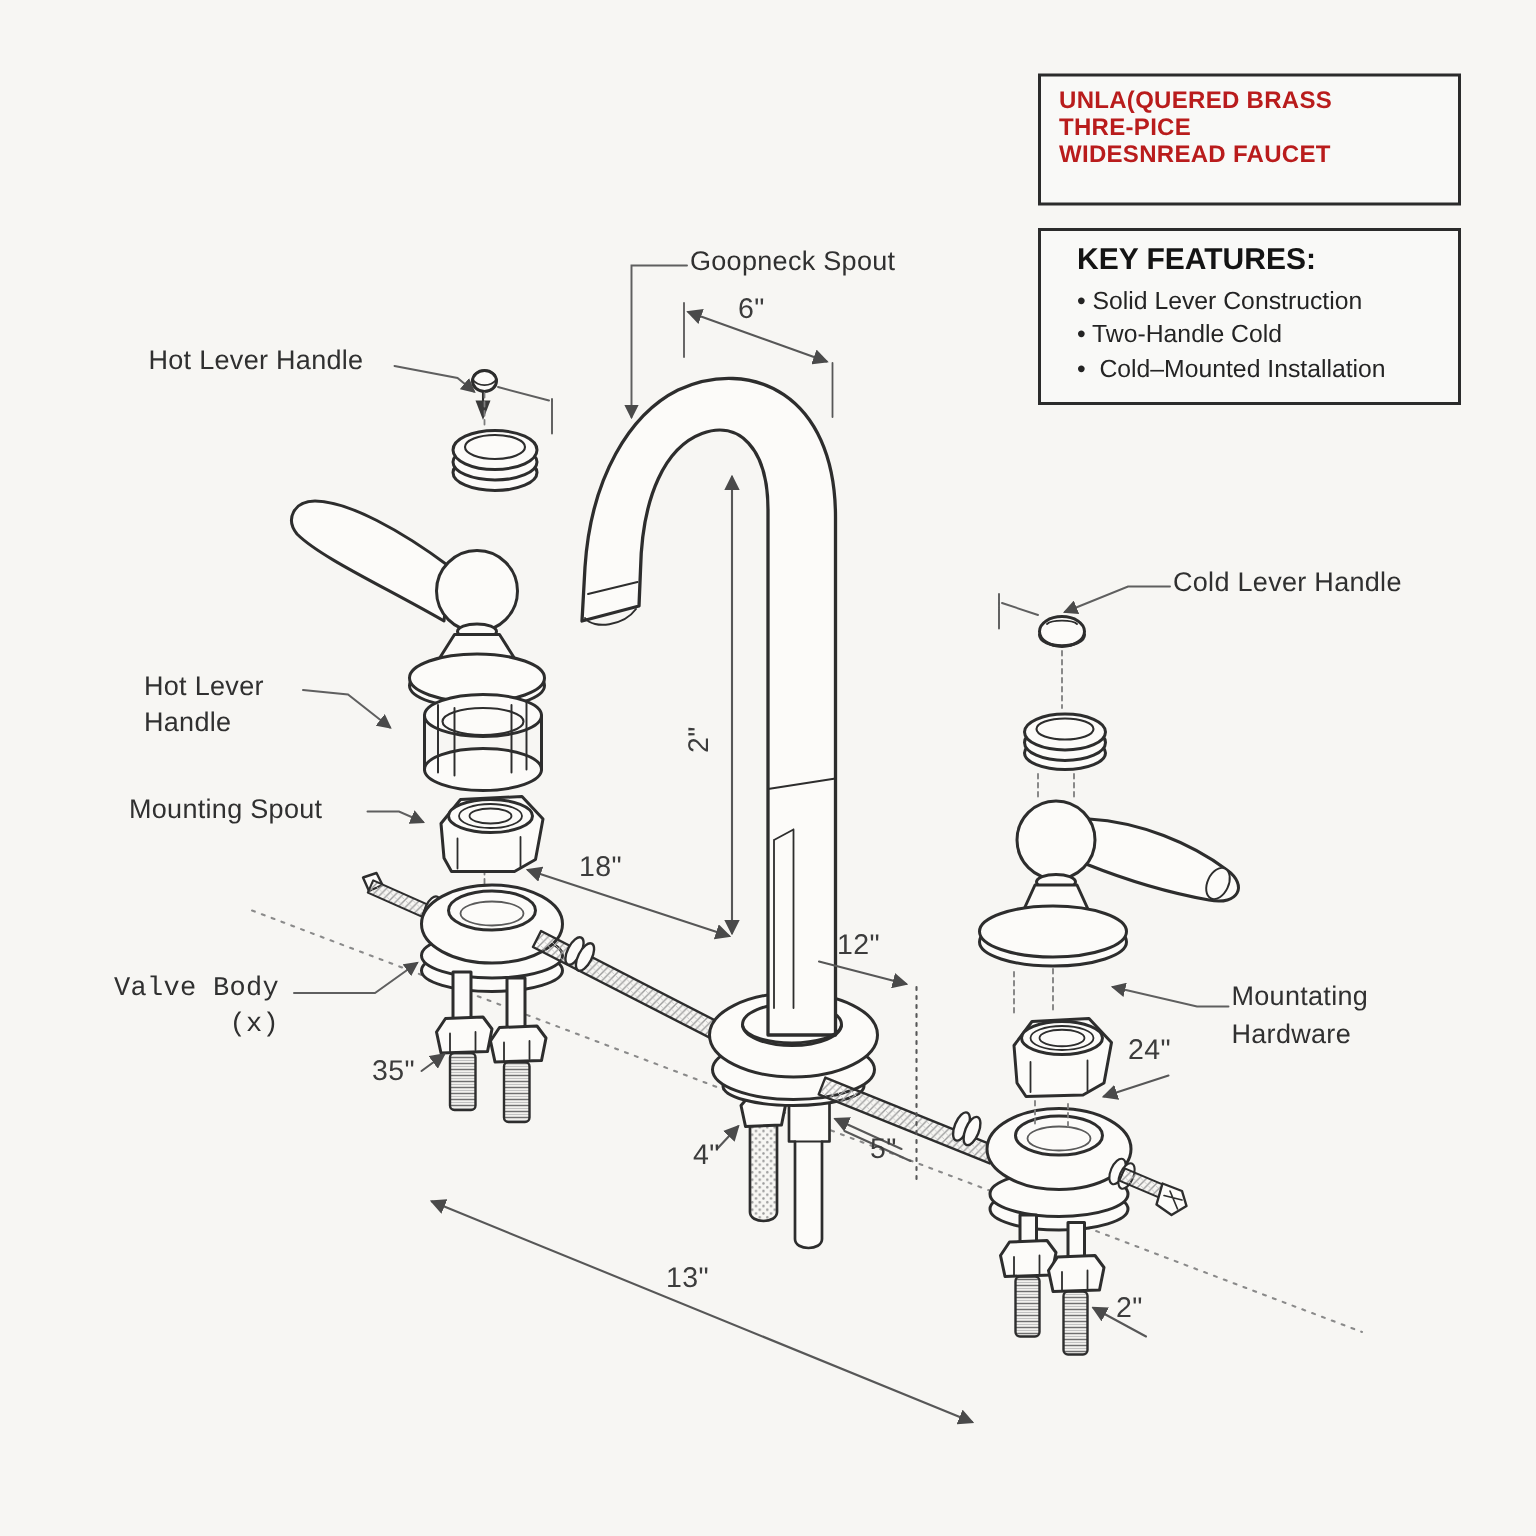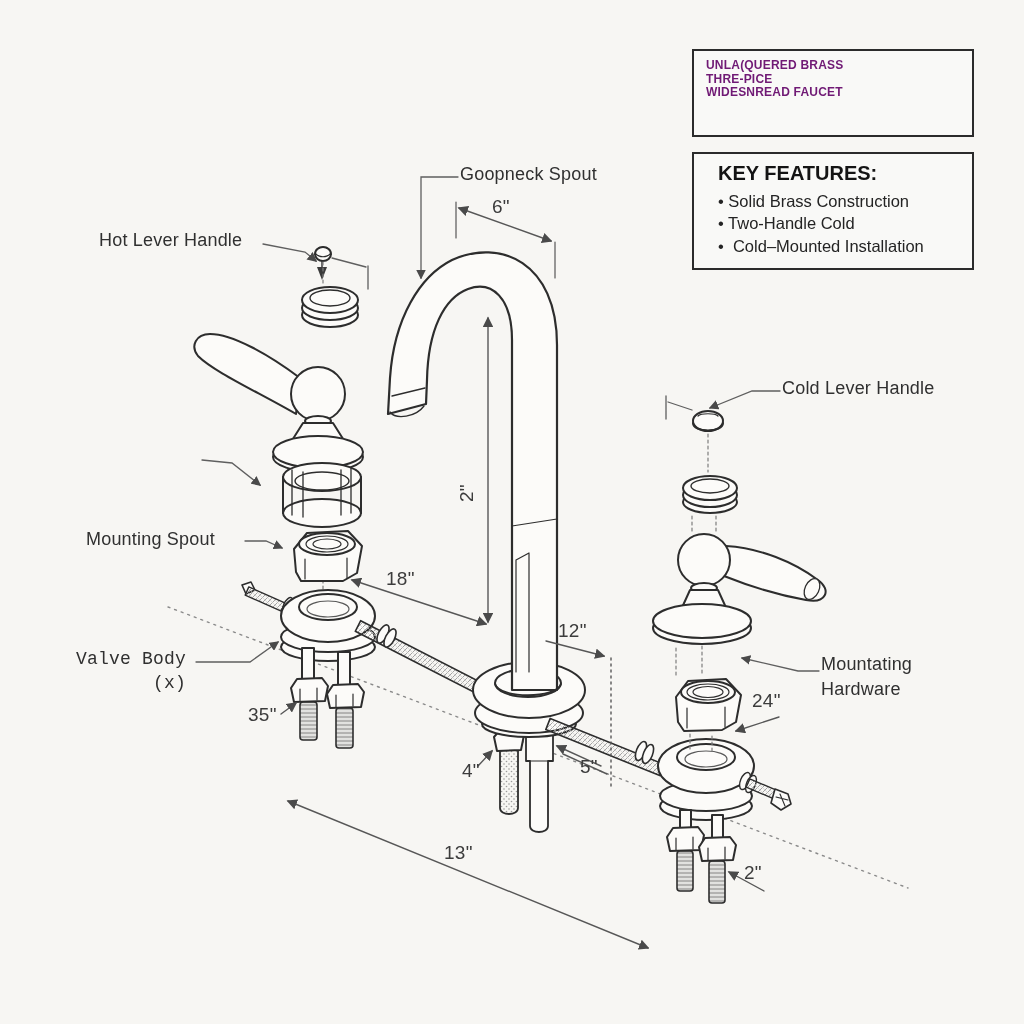--- a/index.html
+++ b/index.html
@@ -20,8 +20,8 @@
     padding:8px 12px;background:rgba(252,251,249,0.55);
   }
   .box-title{
-    font-weight:bold;font-size:12px;line-height:1.13;white-space:pre-line;
-    color:#701a75;letter-spacing:0.2px;
+    font-weight:bold;font-size:16px;line-height:1.13;white-space:pre-line;
+    color:#b91c1c;letter-spacing:0.2px;
   }
   .feat-head{font-weight:bold;font-size:20px;color:#141414;margin-bottom:5px;}
   .feat-item{font-size:16.5px;line-height:1.36;color:#242424;white-space:pre-wrap;}

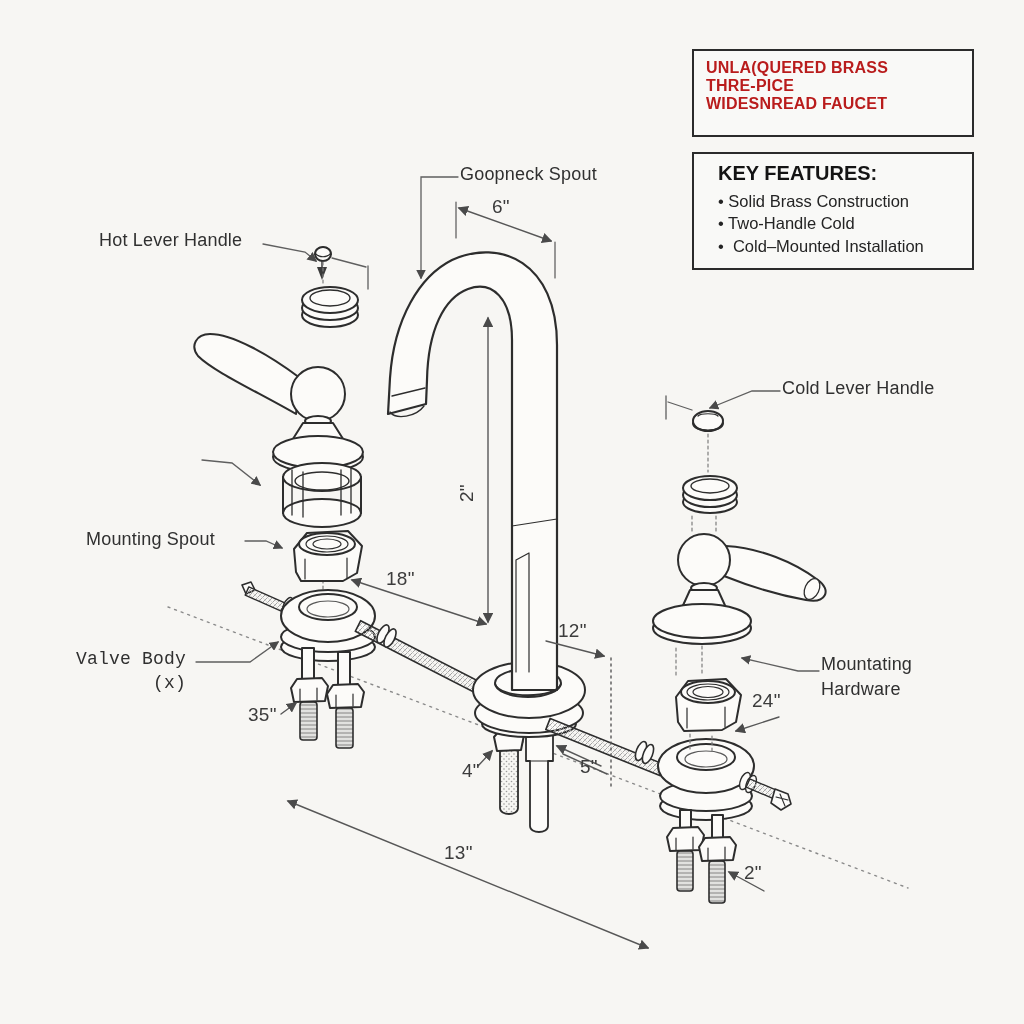--- a/index.html
+++ b/index.html
@@ -318,7 +318,7 @@
 
   <div class="box" style="left:692px;top:152px;width:282px;height:118px;padding-left:24px;">
     <div class="feat-head">KEY FEATURES:</div>
-    <div class="feat-item">• Solid Brass Construction</div>
+    <div class="feat-item">• Solid Lever Construction</div>
     <div class="feat-item">• Two-Handle Cold</div>
     <div class="feat-item">•  Cold–Mounted Installation</div>
   </div>

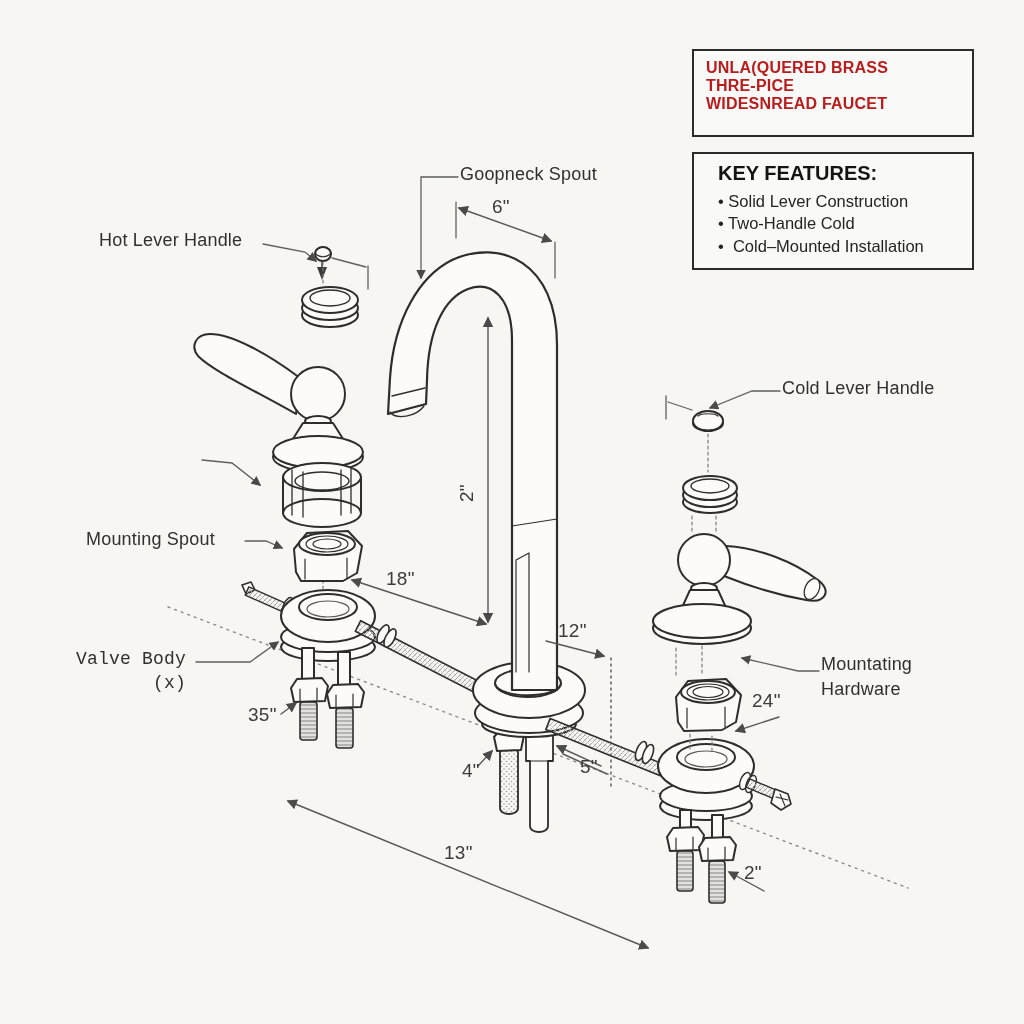--- a/index.html
+++ b/index.html
@@ -279,6 +279,8 @@
 
   <div class="lbl" style="left:460px;top:163px;">Goopneck Spout</div>
 
+  <div class="lbl" style="left:96px;top:446px;">Hot Lever
+Handle</div>
 
   <div class="lbl" style="left:86px;top:528px;">Mounting Spout</div>
 

